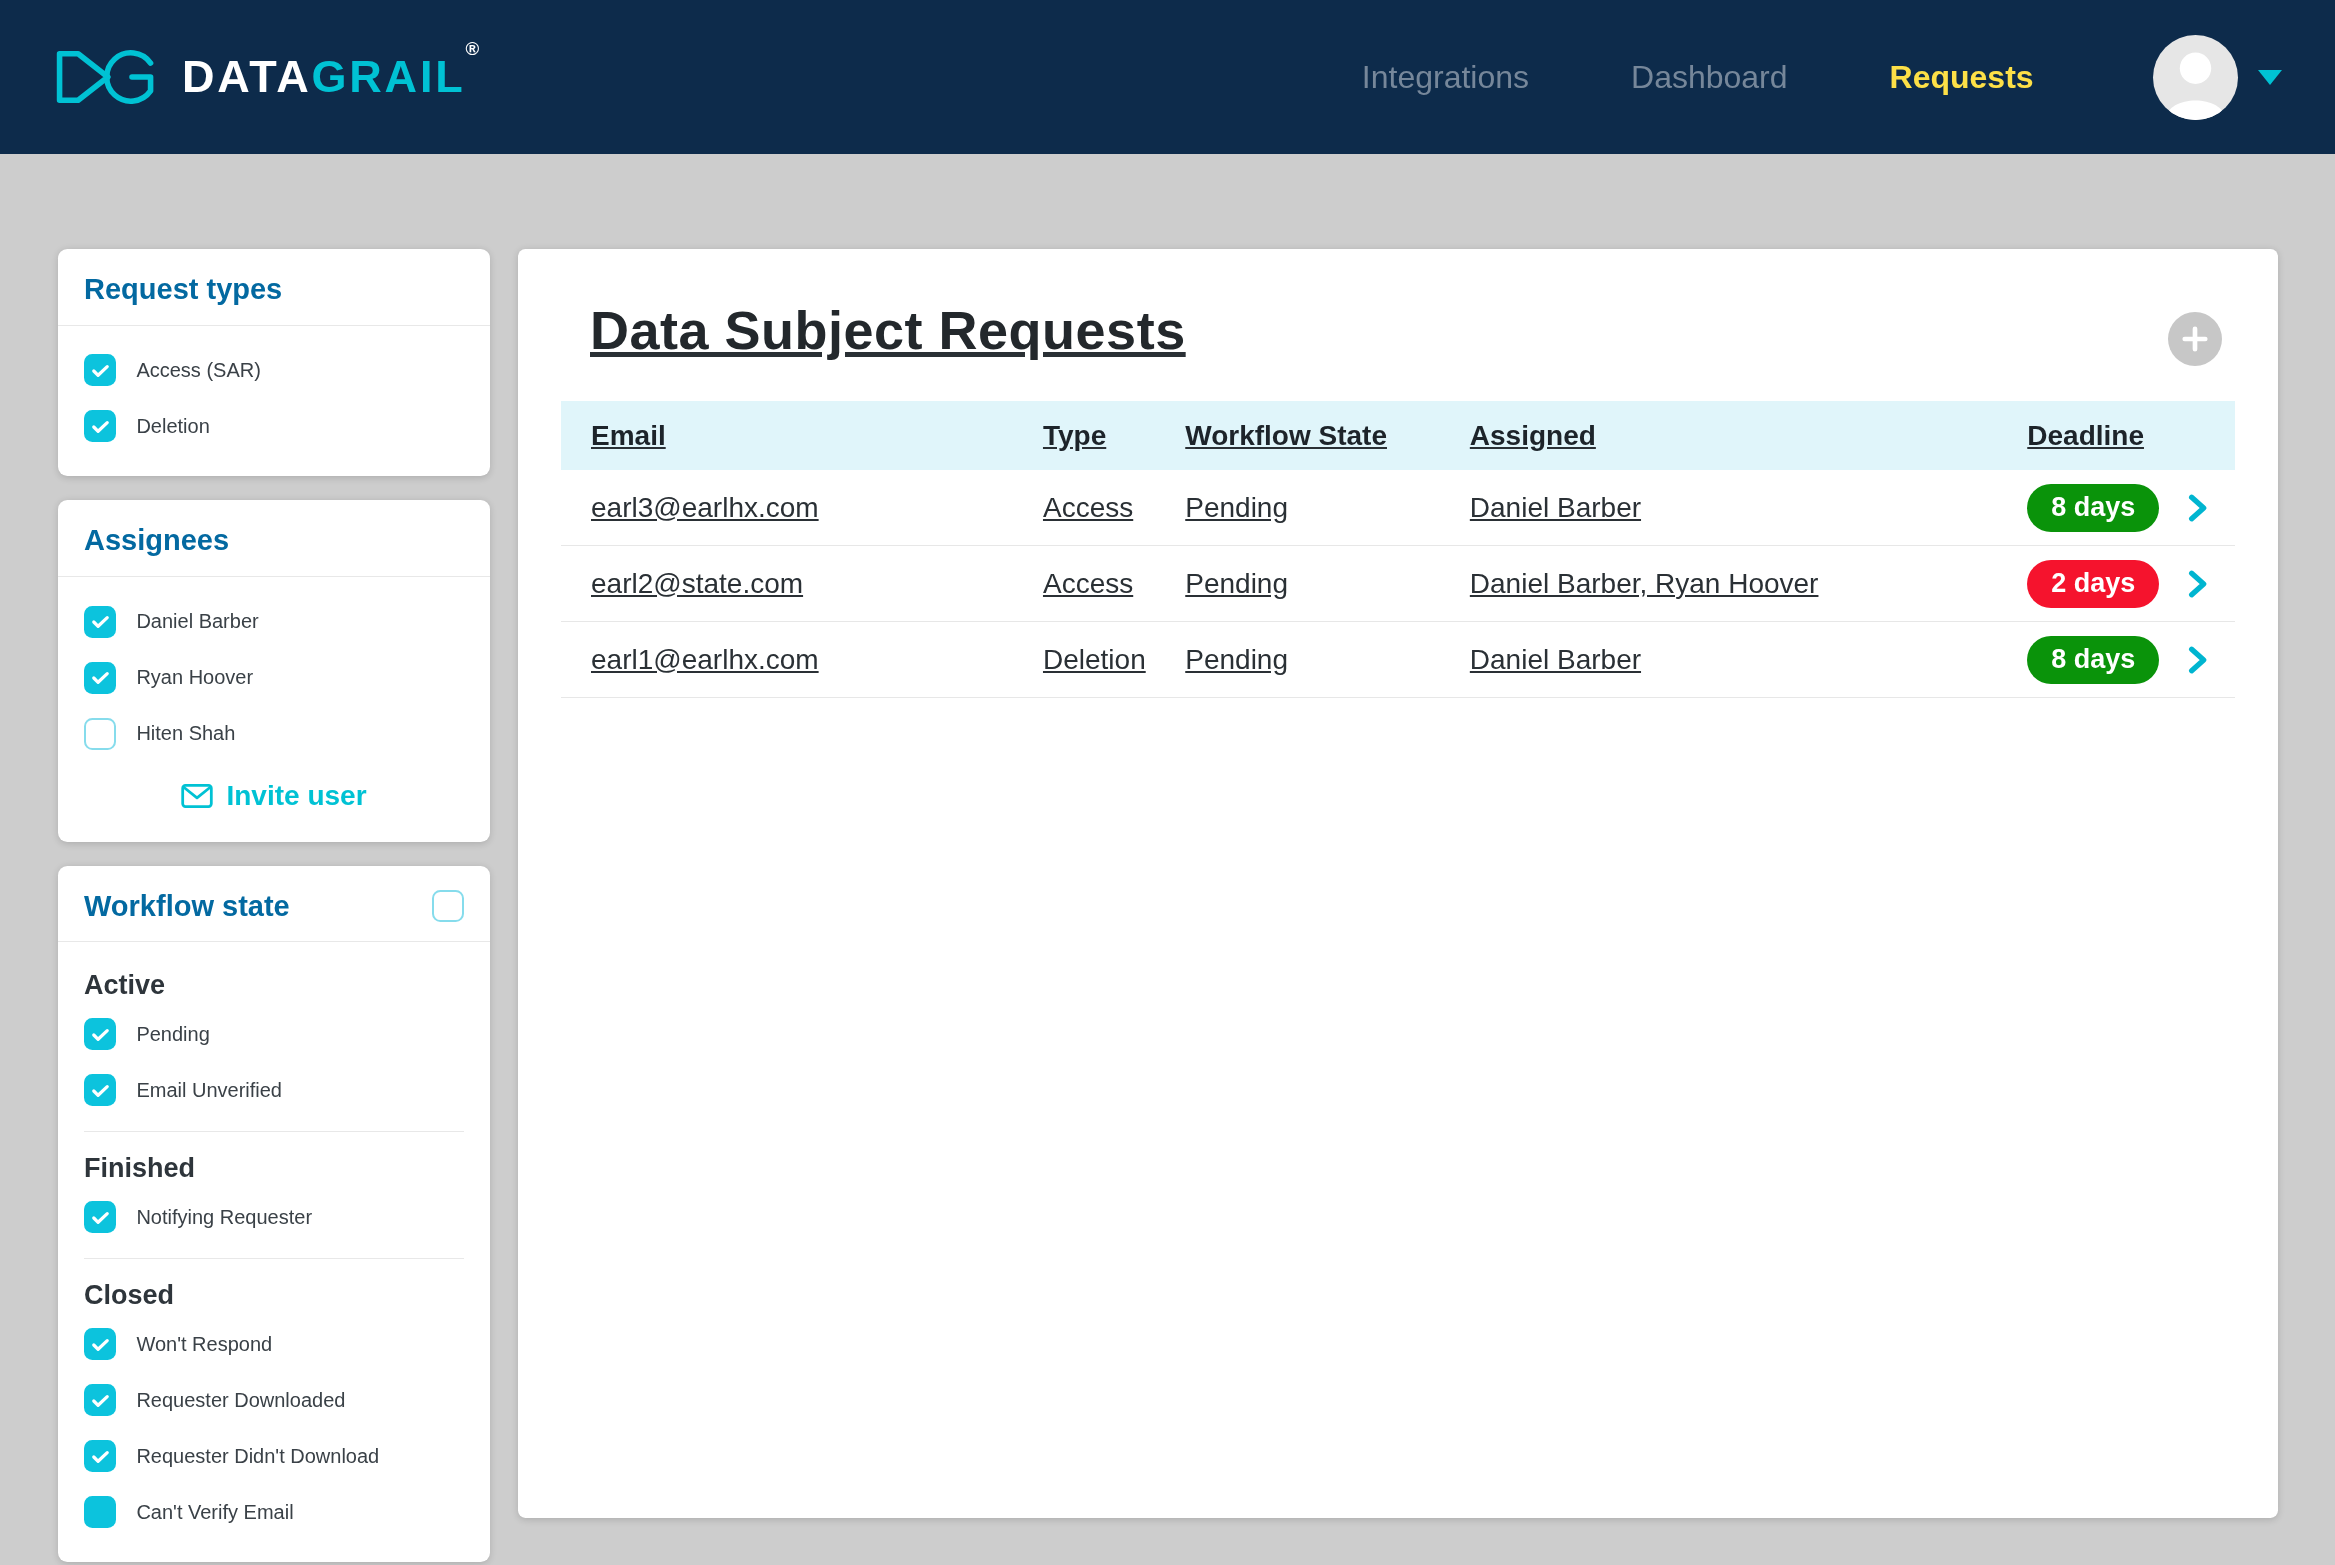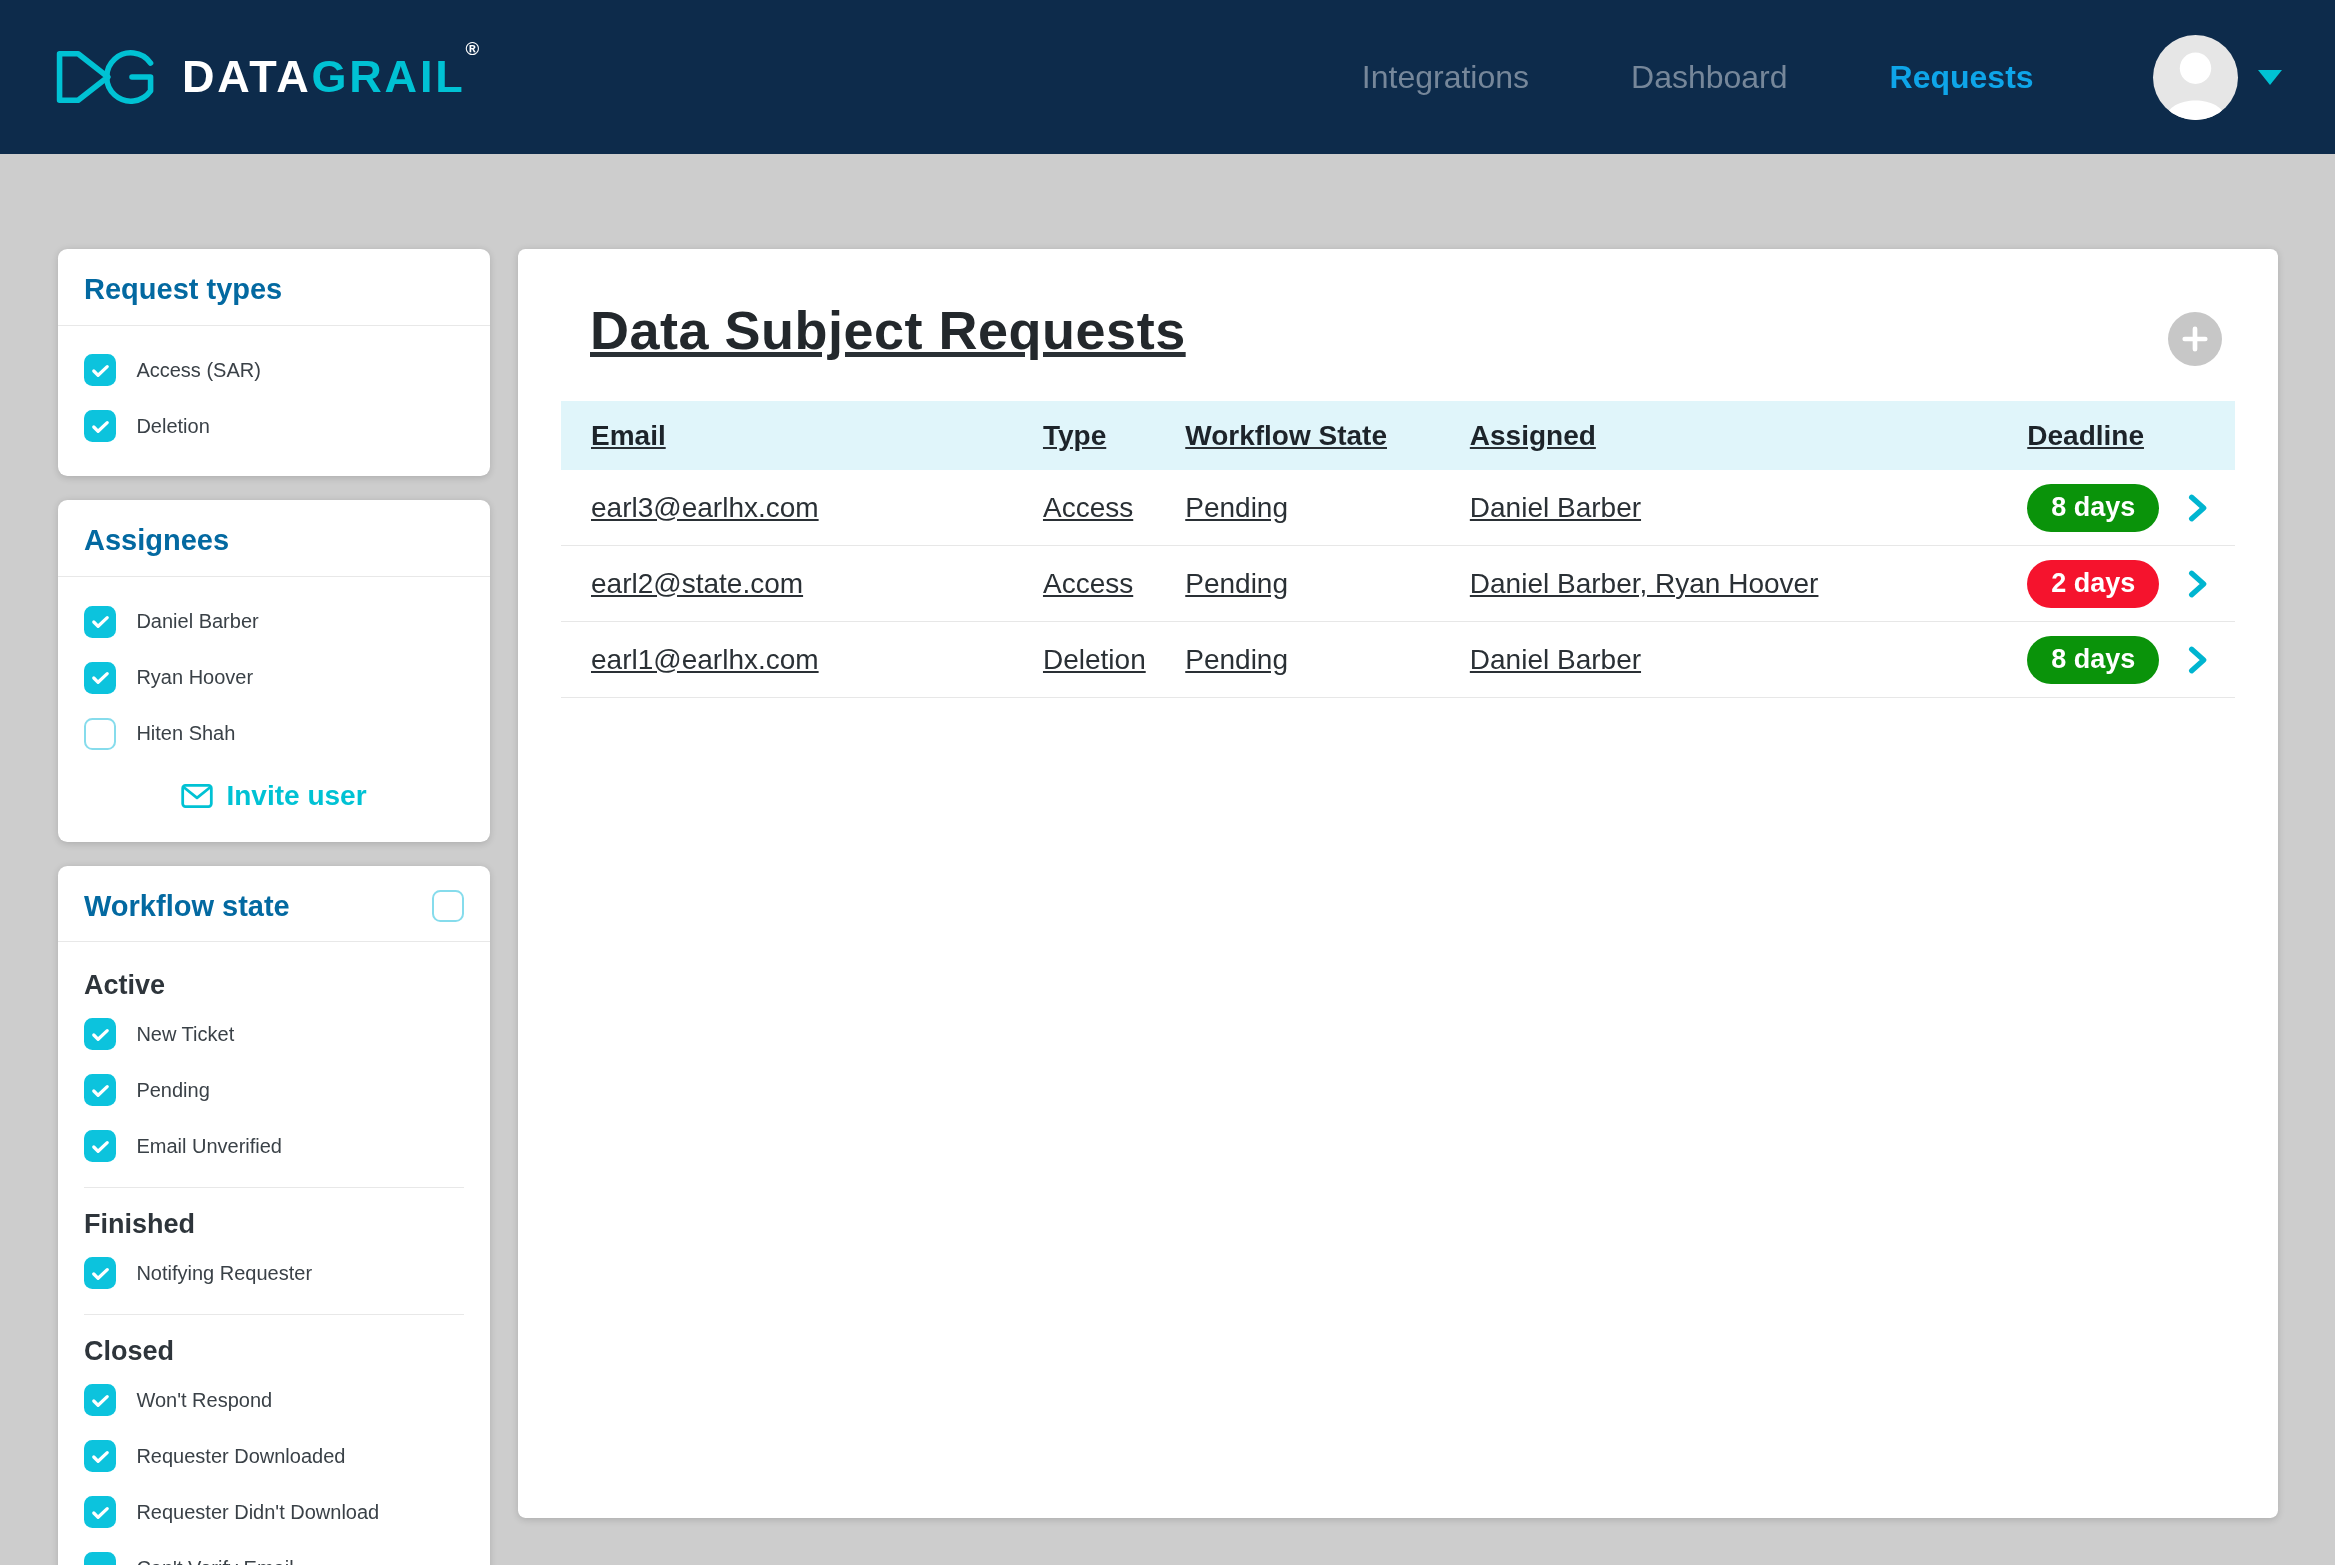--- a/index.html
+++ b/index.html
@@ -25,7 +25,7 @@
 
   .nav-links { margin-left:auto; display:flex; align-items:center; gap:102px; }
   .nav-link { font-size:32px; color:#76879a; cursor:pointer; text-decoration:none; }
-  .nav-link.active { color:#0ea5e9; font-weight:700; }
+  .nav-link.active { color:#fde047; font-weight:700; }
 
   .account { display:flex; align-items:center; gap:20.4px; margin-left:119px; cursor:pointer; }
   .avatar { width:85px; height:85px; border-radius:50%; background:#e6e6e6; overflow:hidden; display:flex; align-items:flex-end; justify-content:center; }

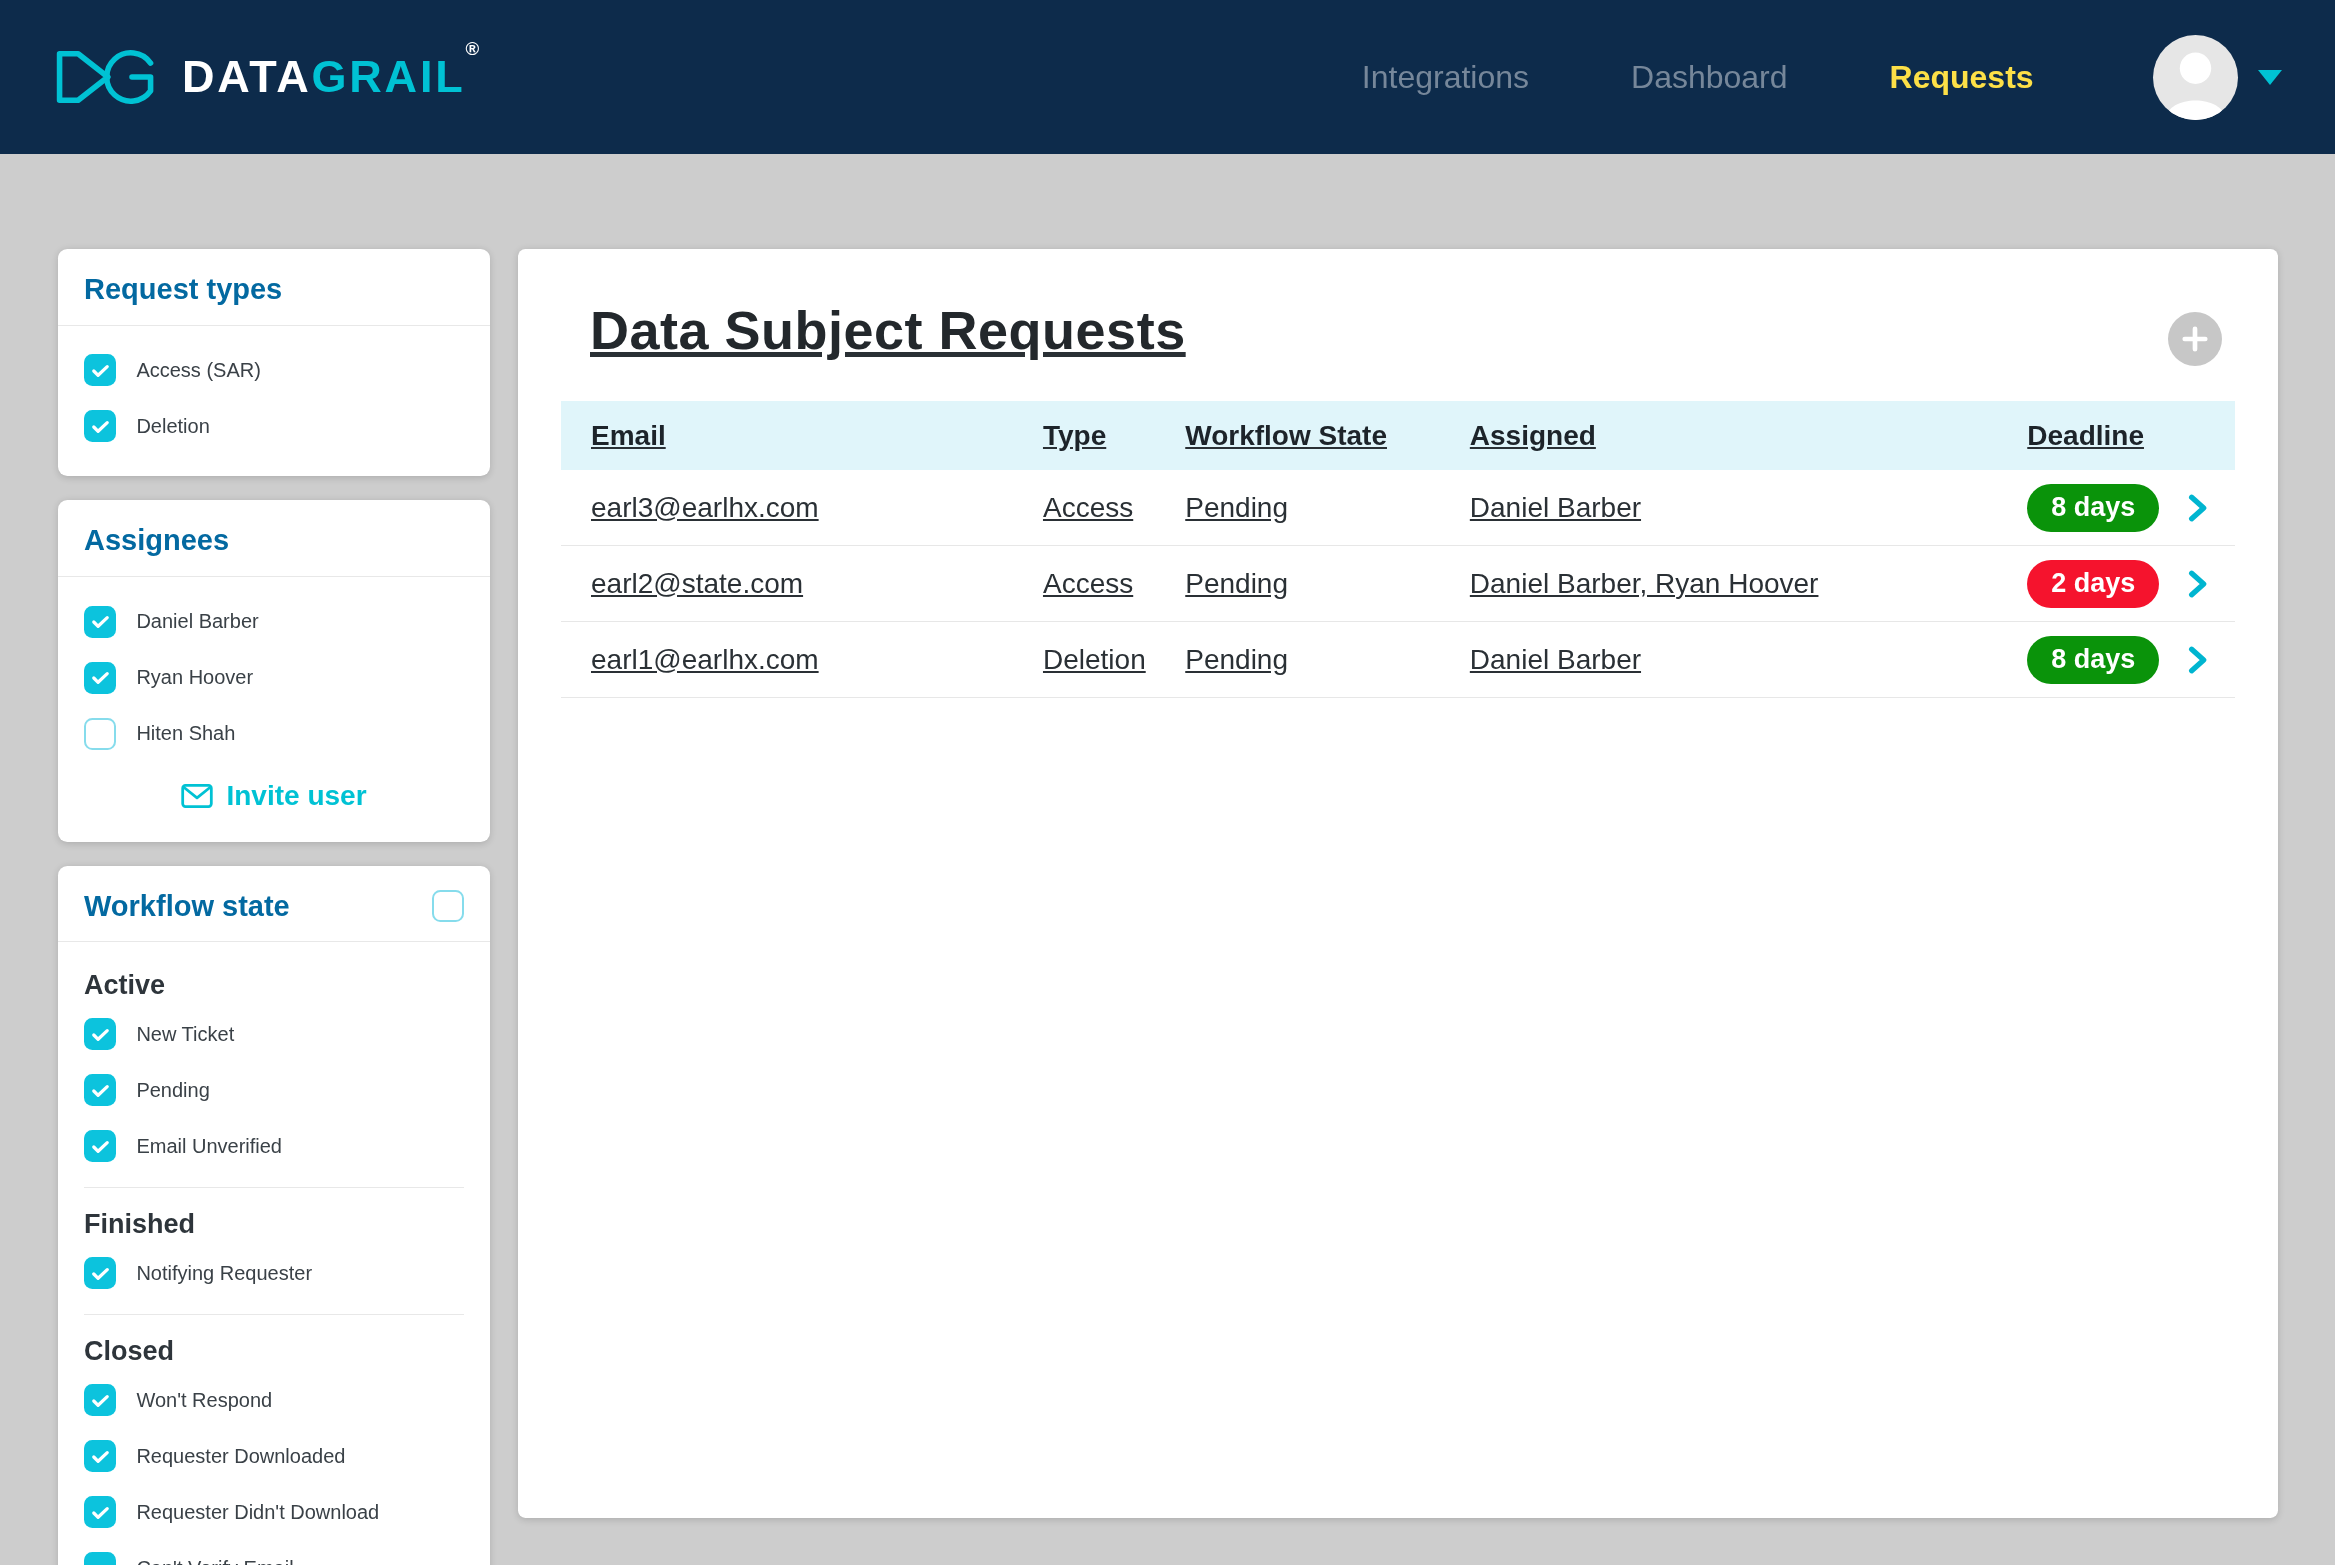--- a/index.html
+++ b/index.html
@@ -194,14 +194,6 @@
                 <path d="M5 12.5l4.5 4.5L19 8" stroke="#fff" stroke-width="3.4" fill="none" stroke-linecap="round" stroke-linejoin="round"></path>
               </svg>
             </span>
-          <span class="cb-label">New Ticket</span>
-        </label>
-        <label class="cb-row">
-          <span class="cb checked">
-              <svg viewBox="0 0 24 24">
-                <path d="M5 12.5l4.5 4.5L19 8" stroke="#fff" stroke-width="3.4" fill="none" stroke-linecap="round" stroke-linejoin="round"></path>
-              </svg>
-            </span>
           <span class="cb-label">Pending</span>
         </label>
         <label class="cb-row">

